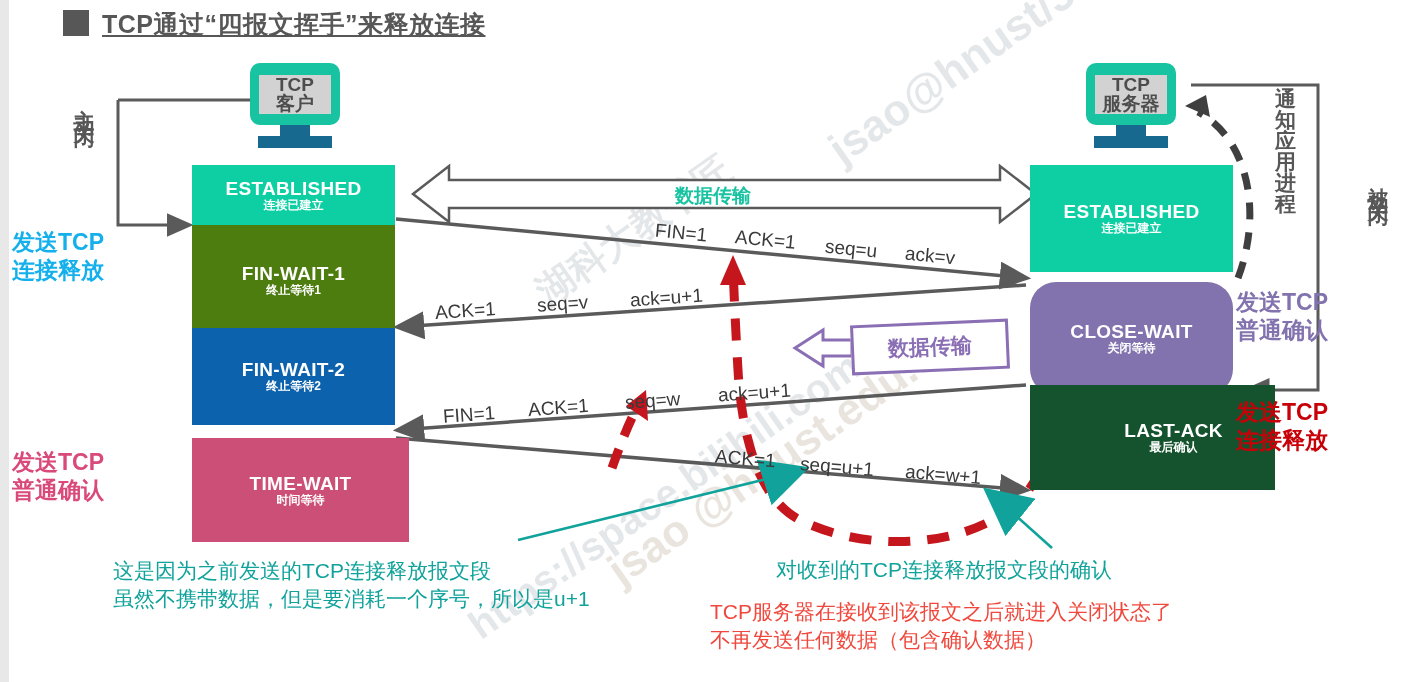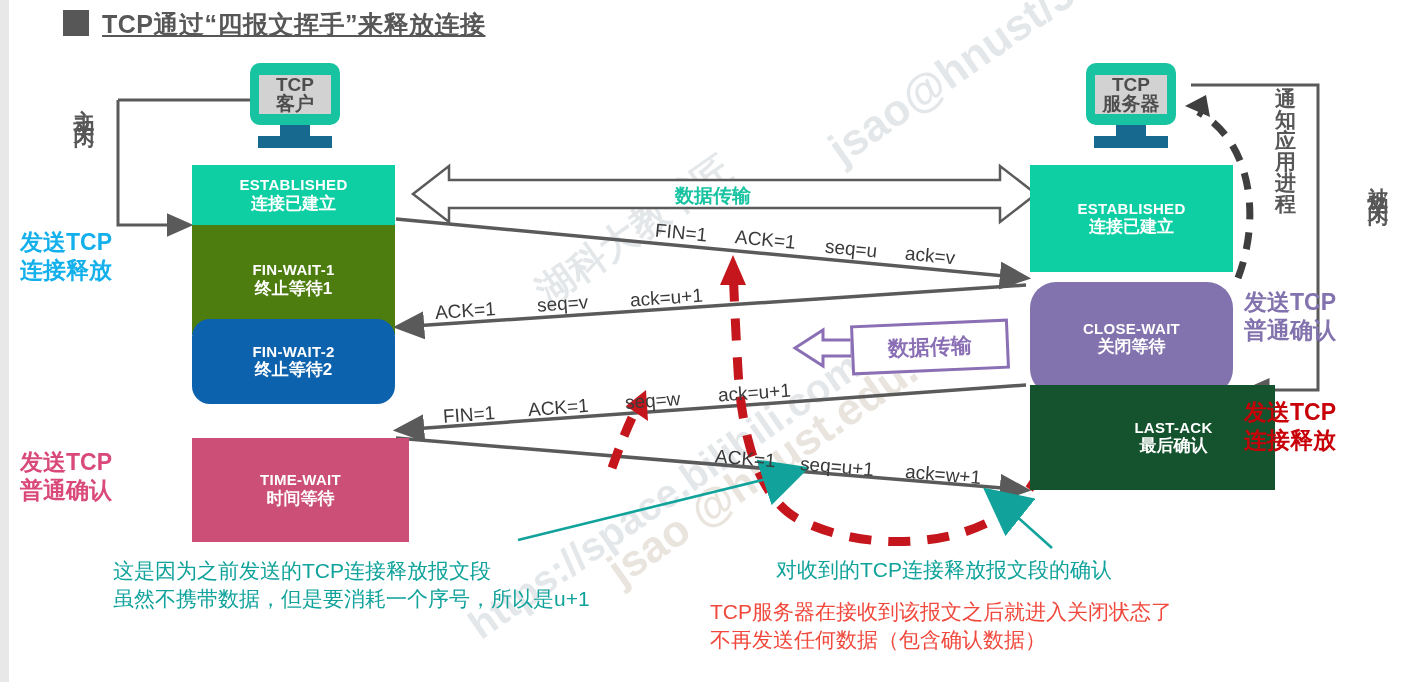--- a/index.html
+++ b/index.html
@@ -34,7 +34,7 @@
   
   .sbox{position:absolute;display:flex;flex-direction:column;align-items:center;
         justify-content:center;color:#fff;line-height:1.12;text-align:center;}
-  .sbox .en{font-size:15px;font-weight:bold;letter-spacing:.3px;}
+  .sbox .en{font-size:19px;font-weight:bold;letter-spacing:.3px;}
   .sbox .cn{font-size:17px;font-weight:bold;}
 
   

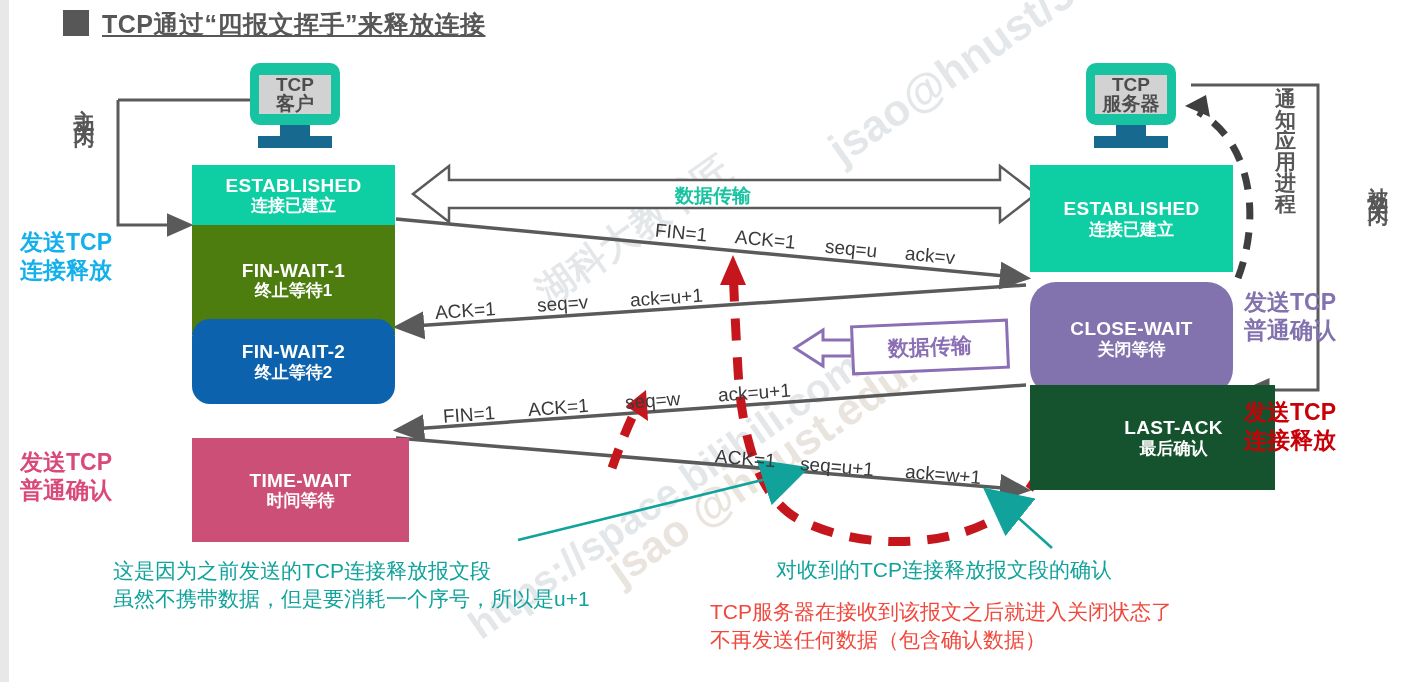--- a/index.html
+++ b/index.html
@@ -35,7 +35,7 @@
   .sbox{position:absolute;display:flex;flex-direction:column;align-items:center;
         justify-content:center;color:#fff;line-height:1.12;text-align:center;}
   .sbox .en{font-size:19px;font-weight:bold;letter-spacing:.3px;}
-  .sbox .cn{font-size:17px;font-weight:bold;}
+  .sbox .cn{font-size:12px;font-weight:bold;}
 
   
   .cap{position:absolute;font-size:23px;font-weight:bold;line-height:1.22;white-space:nowrap;margin-left:8px;}

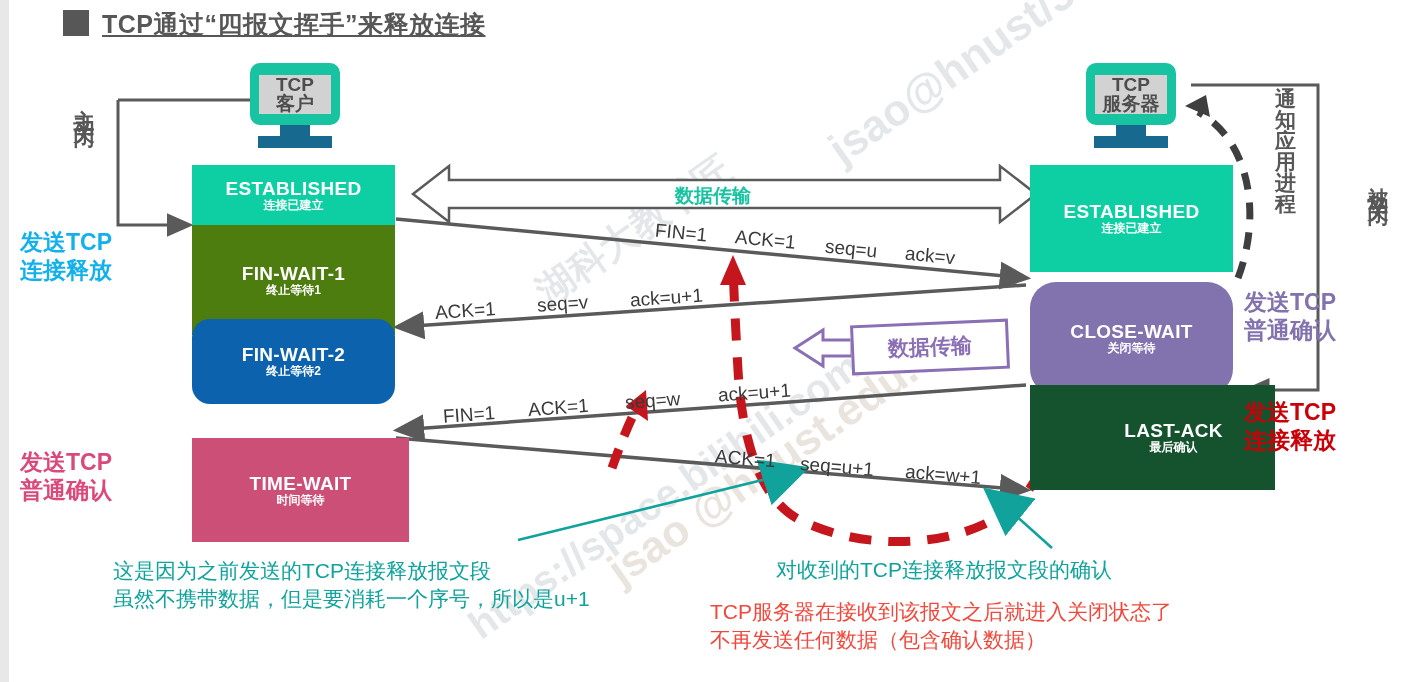--- a/index.html
+++ b/index.html
@@ -38,7 +38,7 @@
   .sbox .cn{font-size:12px;font-weight:bold;}
 
   
-  .cap{position:absolute;font-size:23px;font-weight:bold;line-height:1.22;white-space:nowrap;margin-left:8px;}
+  .cap{position:absolute;font-size:23px;font-weight:bold;line-height:1.22;white-space:nowrap;}
 
   
   .vcap{position:absolute;font-size:21px;font-weight:bold;color:#575757;

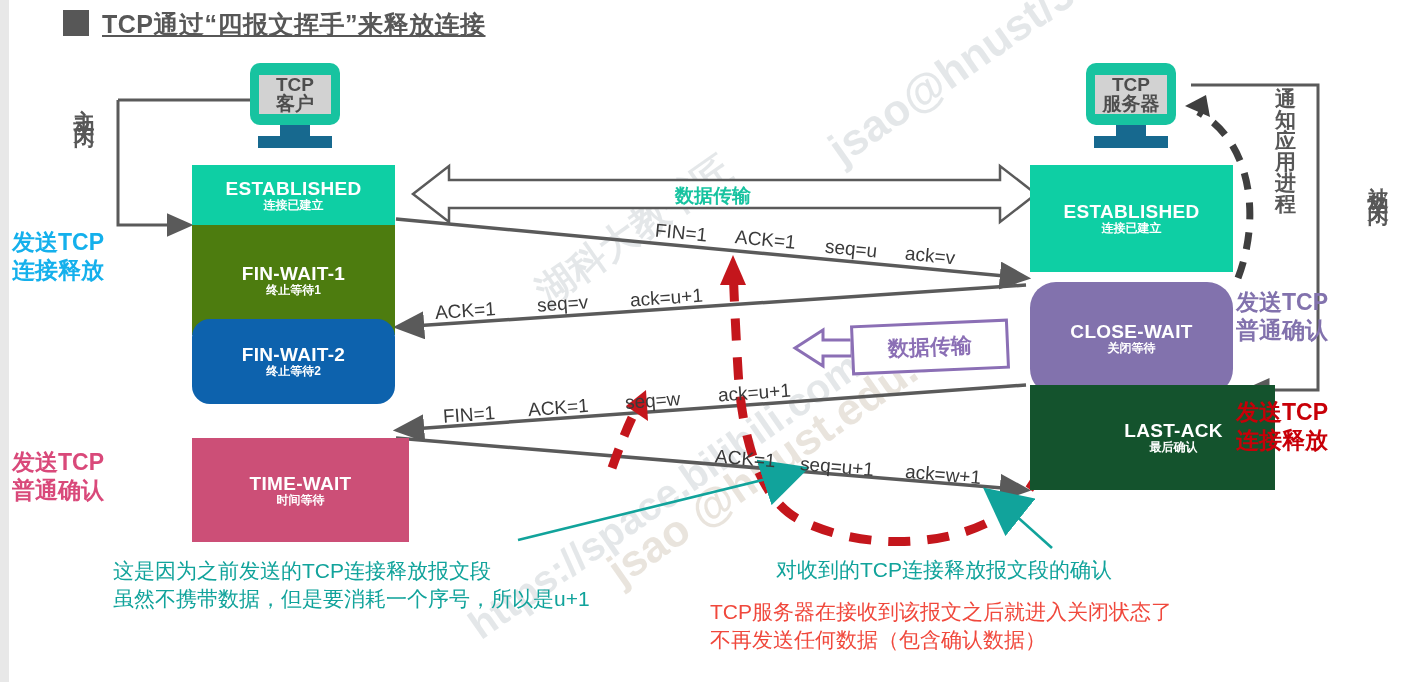--- a/index.html
+++ b/index.html
@@ -166,7 +166,7 @@
     <div class="en">FIN-WAIT-1</div>
     <div class="cn">终止等待1</div>
   </div>
-  <div class="sbox" style="left:192px;top:319px;width:203px;height:85px;background:#0d62ad;border-radius:18px;">
+  <div class="sbox" style="left:192px;top:328px;width:203px;height:97px;background:#0d62ad;">
     <div class="en">FIN-WAIT-2</div>
     <div class="cn">终止等待2</div>
   </div>

